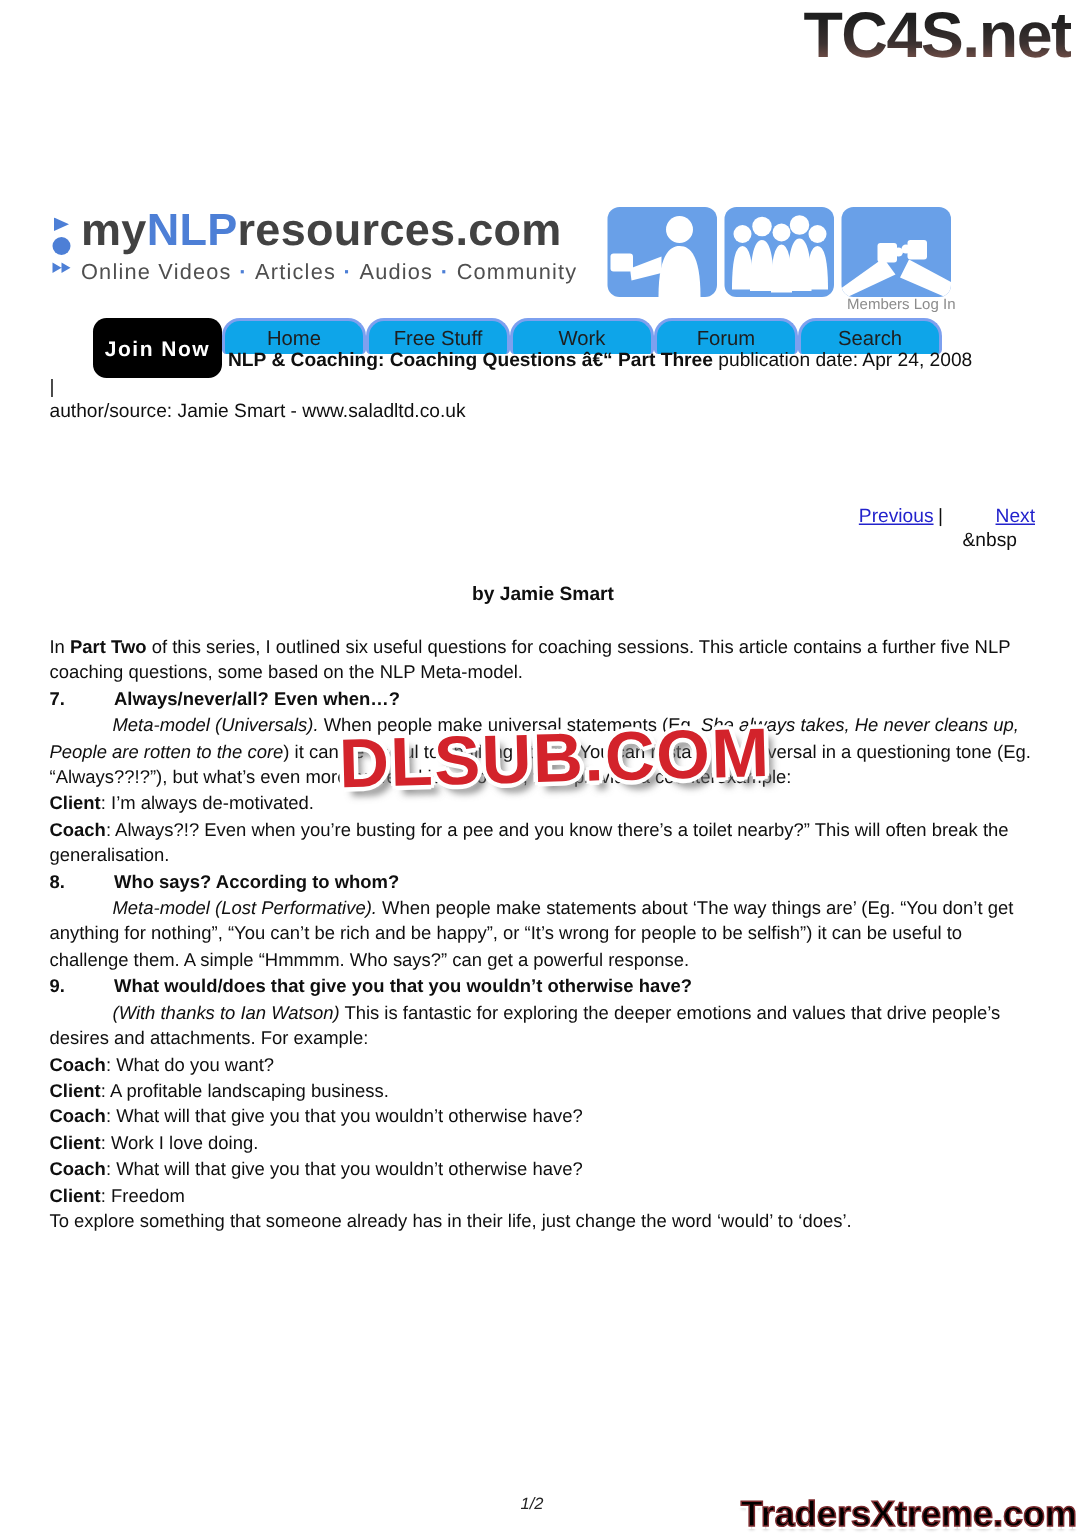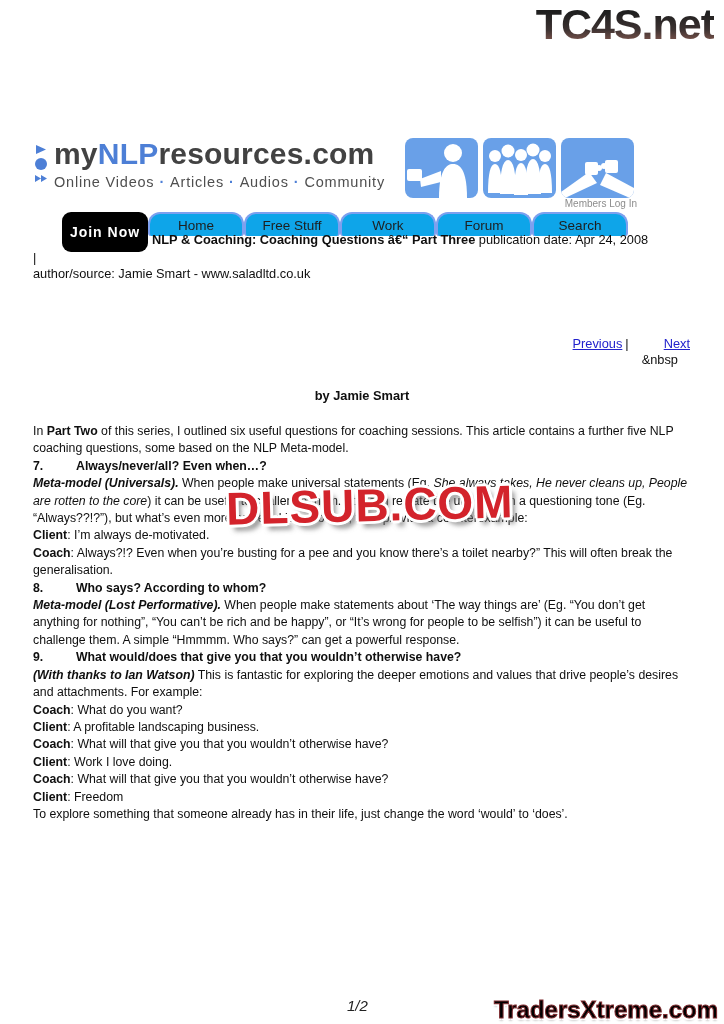--- a/index.html
+++ b/index.html
@@ -55,7 +55,7 @@
   .mt35{margin-top:35px;}
   .b{font-weight:bold;}
   .i{font-style:italic;}
-  .bi{font-weight:bold;font-style:italic;}
+  .bi{font-weight:normal;font-style:italic;margin-left:42px;}
 
   
   .wm-mid{position:absolute;left:226px;top:478px;font-size:46px;font-weight:bold;letter-spacing:1px;

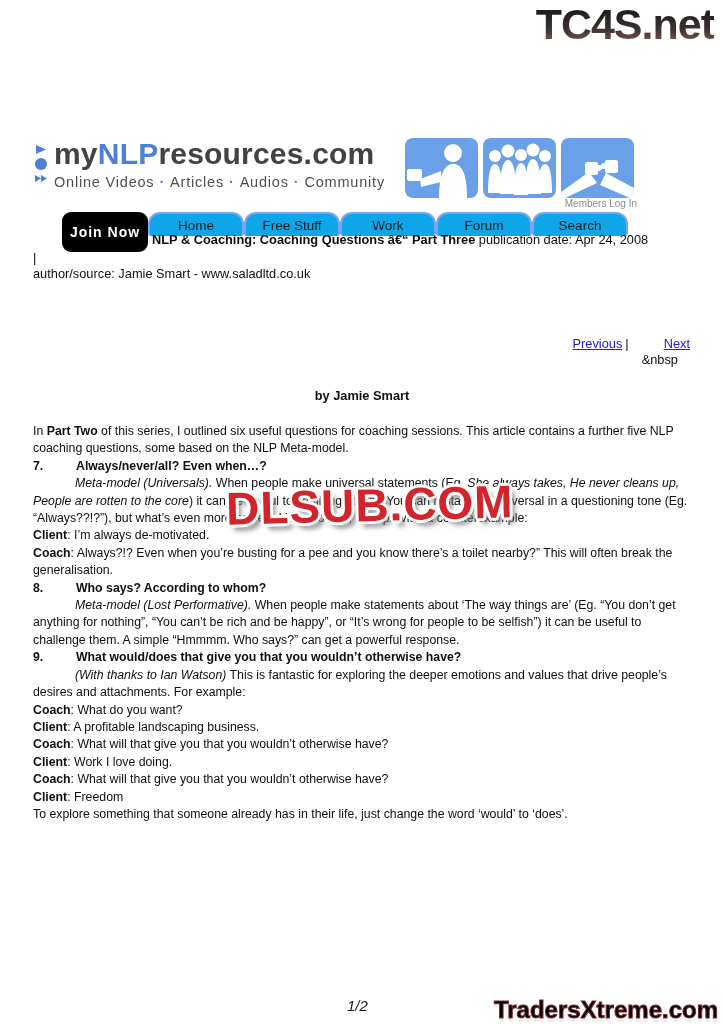--- a/index.html
+++ b/index.html
@@ -65,7 +65,7 @@
                       5px 6px 5px rgba(110,110,110,.75);}
 
   
-  .pagenum{position:absolute;left:347px;top:997px;font-size:15px;font-style:italic;color:#222;}
+  .pagenum{position:absolute;left:347px;top:997px;font-size:11px;font-style:italic;color:#222;}
   .wm-bottom{position:absolute;right:6px;bottom:0px;font-size:24px;font-weight:bold;color:#000000;
              -webkit-text-stroke:1px #7e2a2e;
              text-shadow:-2px -2px 0 #fff,2px -2px 0 #fff,-2px 2px 0 #fff,2px 2px 0 #fff,0 3px 2px #cfcfcf;}

